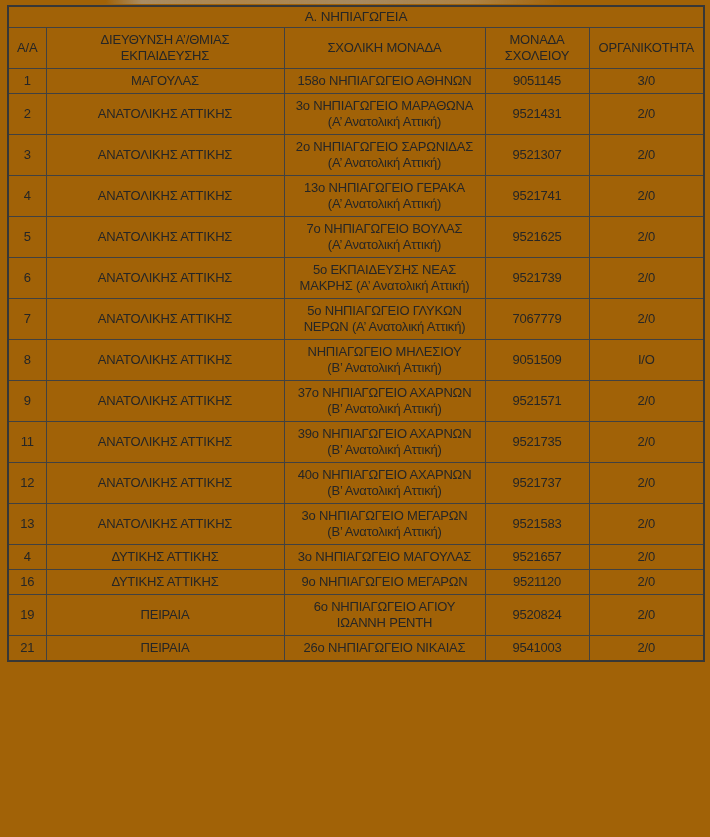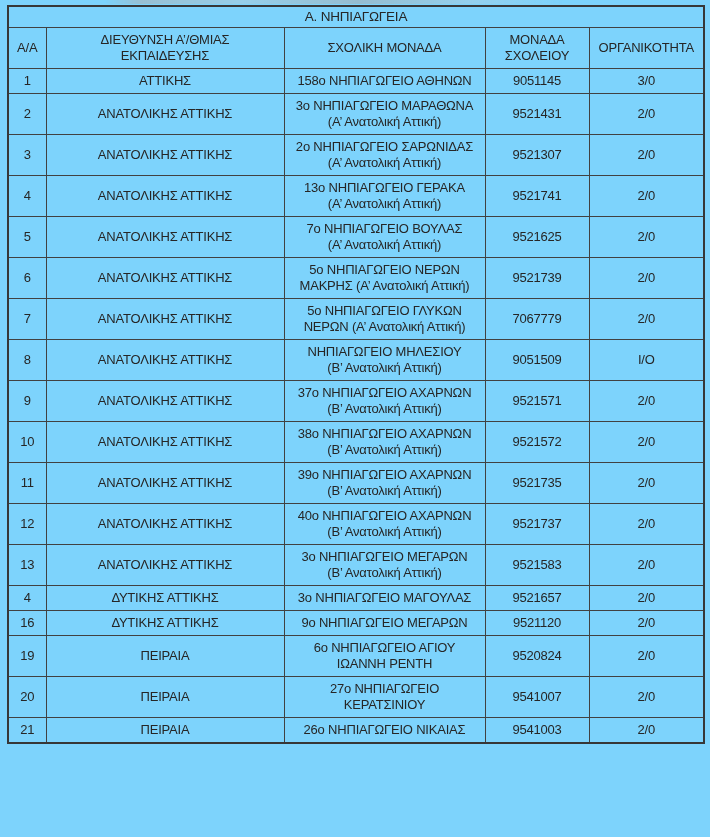--- a/index.html
+++ b/index.html
@@ -12,7 +12,7 @@
     position: relative;
     width: 710px;
     height: 837px;
-    background: #7dd3fc;
+    background: #a16207;
     overflow: hidden;
   }
   

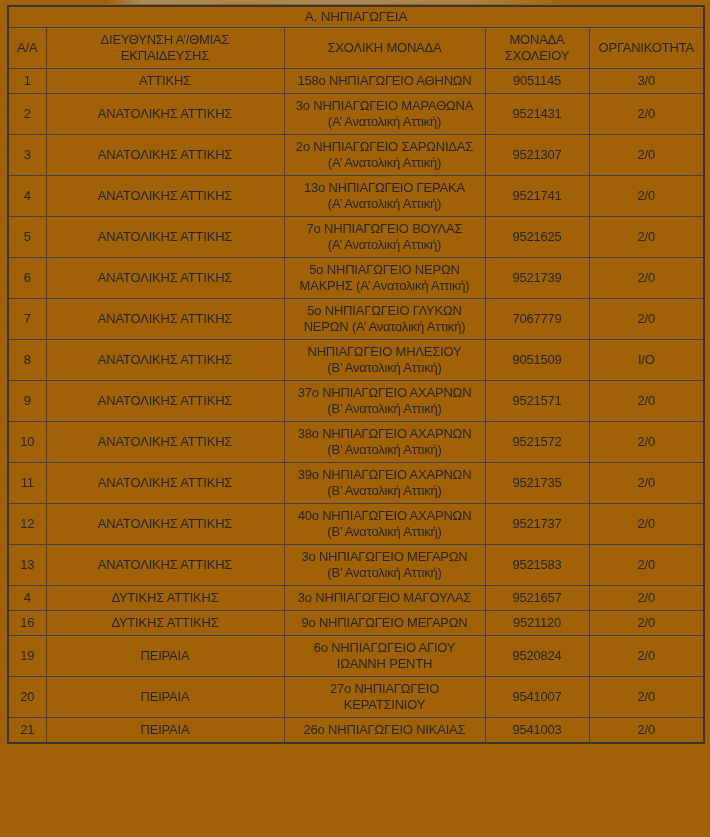--- a/index.html
+++ b/index.html
@@ -104,7 +104,7 @@
     <tbody id="table-body">
         <tr class="table-row single">
       <td class="cell-num">1</td>
-      <td class="cell-directorate">ΑΤΤΙΚΗΣ</td>
+      <td class="cell-directorate">ΜΑΓΟΥΛΑΣ</td>
       <td class="cell-school">158ο ΝΗΠΙΑΓΩΓΕΙΟ ΑΘΗΝΩΝ</td>
       <td class="cell-code">9051145</td>
       <td class="cell-org">3/0</td>

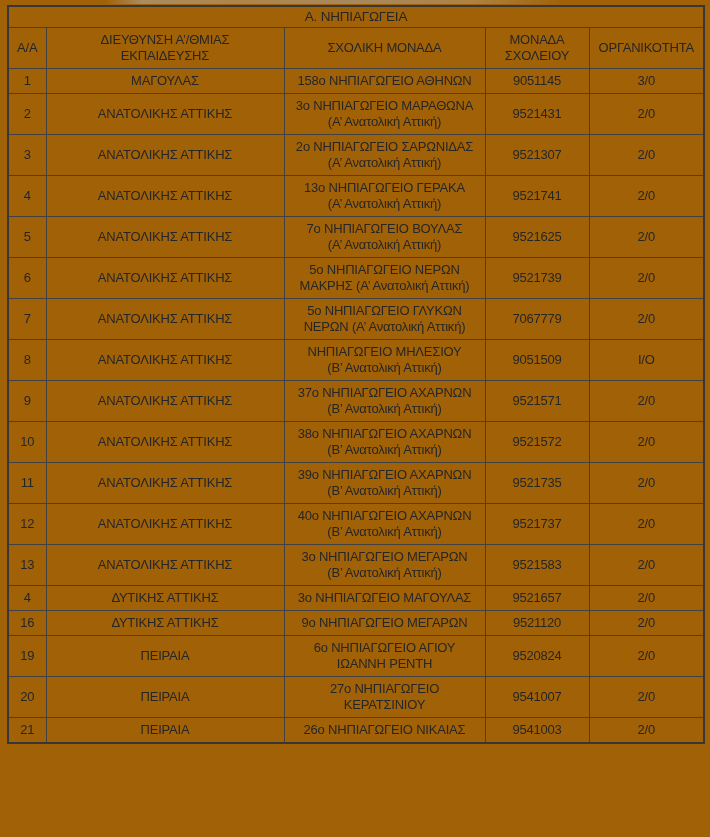--- a/index.html
+++ b/index.html
@@ -144,7 +144,7 @@
         <tr class="table-row double">
       <td class="cell-num">6</td>
       <td class="cell-directorate">ΑΝΑΤΟΛΙΚΗΣ ΑΤΤΙΚΗΣ</td>
-      <td class="cell-school">5ο ΝΗΠΙΑΓΩΓΕΙΟ ΝΕΡΩΝ
+      <td class="cell-school">5ο ΕΚΠΑΙΔΕΥΣΗΣ ΝΕΑΣ
 ΜΑΚΡΗΣ (Α’ Ανατολική Αττική)</td>
       <td class="cell-code">9521739</td>
       <td class="cell-org">2/0</td>

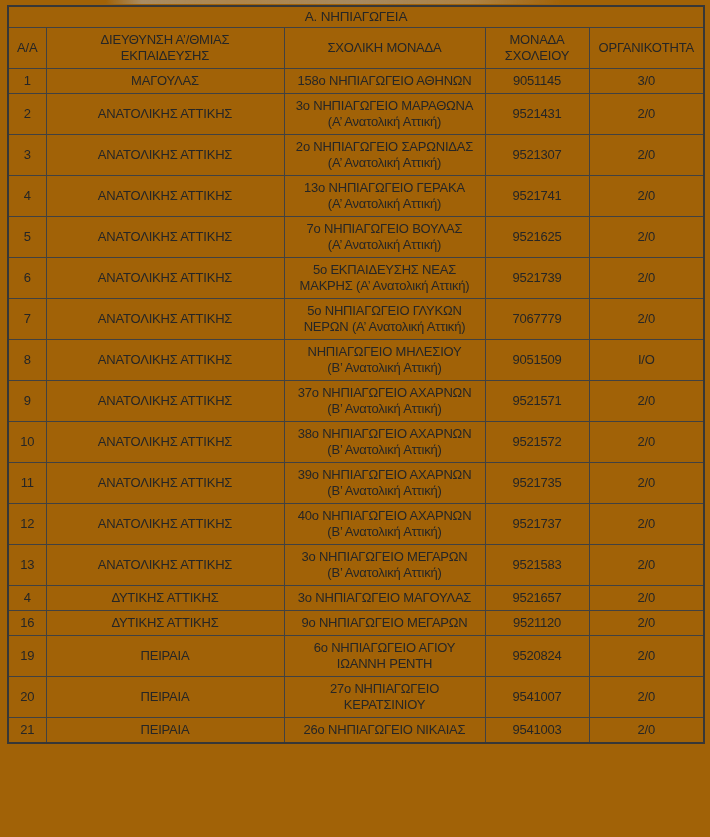--- a/index.html
+++ b/index.html
@@ -174,14 +174,6 @@
       <td class="cell-org">2/0</td>
     </tr>
         <tr class="table-row double">
-      <td class="cell-num">10</td>
-      <td class="cell-directorate">ΑΝΑΤΟΛΙΚΗΣ ΑΤΤΙΚΗΣ</td>
-      <td class="cell-school">38ο ΝΗΠΙΑΓΩΓΕΙΟ ΑΧΑΡΝΩΝ
-(Β’ Ανατολική Αττική)</td>
-      <td class="cell-code">9521572</td>
-      <td class="cell-org">2/0</td>
-    </tr>
-        <tr class="table-row double">
       <td class="cell-num">11</td>
       <td class="cell-directorate">ΑΝΑΤΟΛΙΚΗΣ ΑΤΤΙΚΗΣ</td>
       <td class="cell-school">39ο ΝΗΠΙΑΓΩΓΕΙΟ ΑΧΑΡΝΩΝ

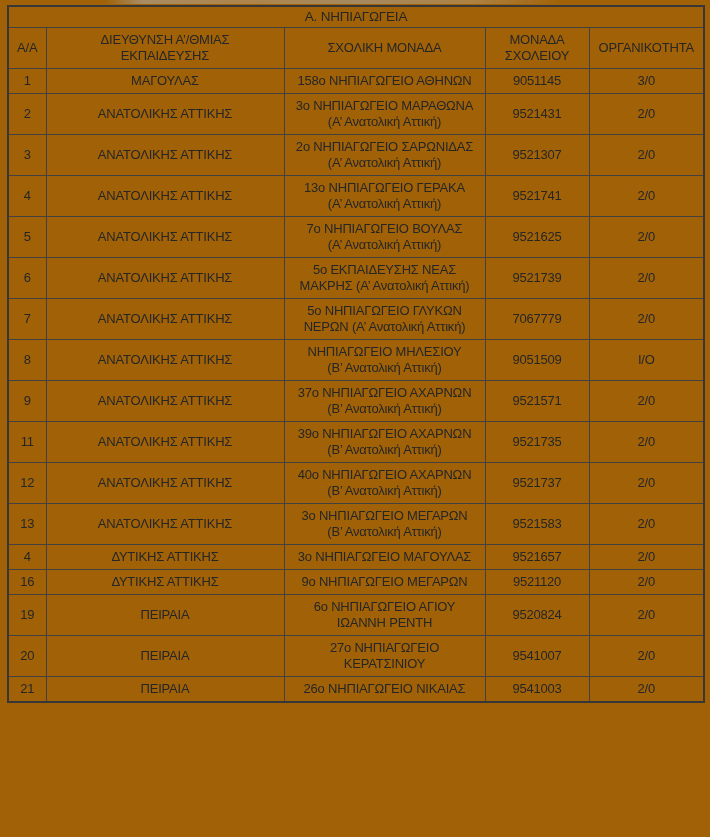--- a/index.html
+++ b/index.html
@@ -219,14 +219,6 @@
       <td class="cell-code">9520824</td>
       <td class="cell-org">2/0</td>
     </tr>
-        <tr class="table-row double">
-      <td class="cell-num">20</td>
-      <td class="cell-directorate">ΠΕΙΡΑΙΑ</td>
-      <td class="cell-school">27ο ΝΗΠΙΑΓΩΓΕΙΟ
-ΚΕΡΑΤΣΙΝΙΟΥ</td>
-      <td class="cell-code">9541007</td>
-      <td class="cell-org">2/0</td>
-    </tr>
         <tr class="table-row single">
       <td class="cell-num">21</td>
       <td class="cell-directorate">ΠΕΙΡΑΙΑ</td>

